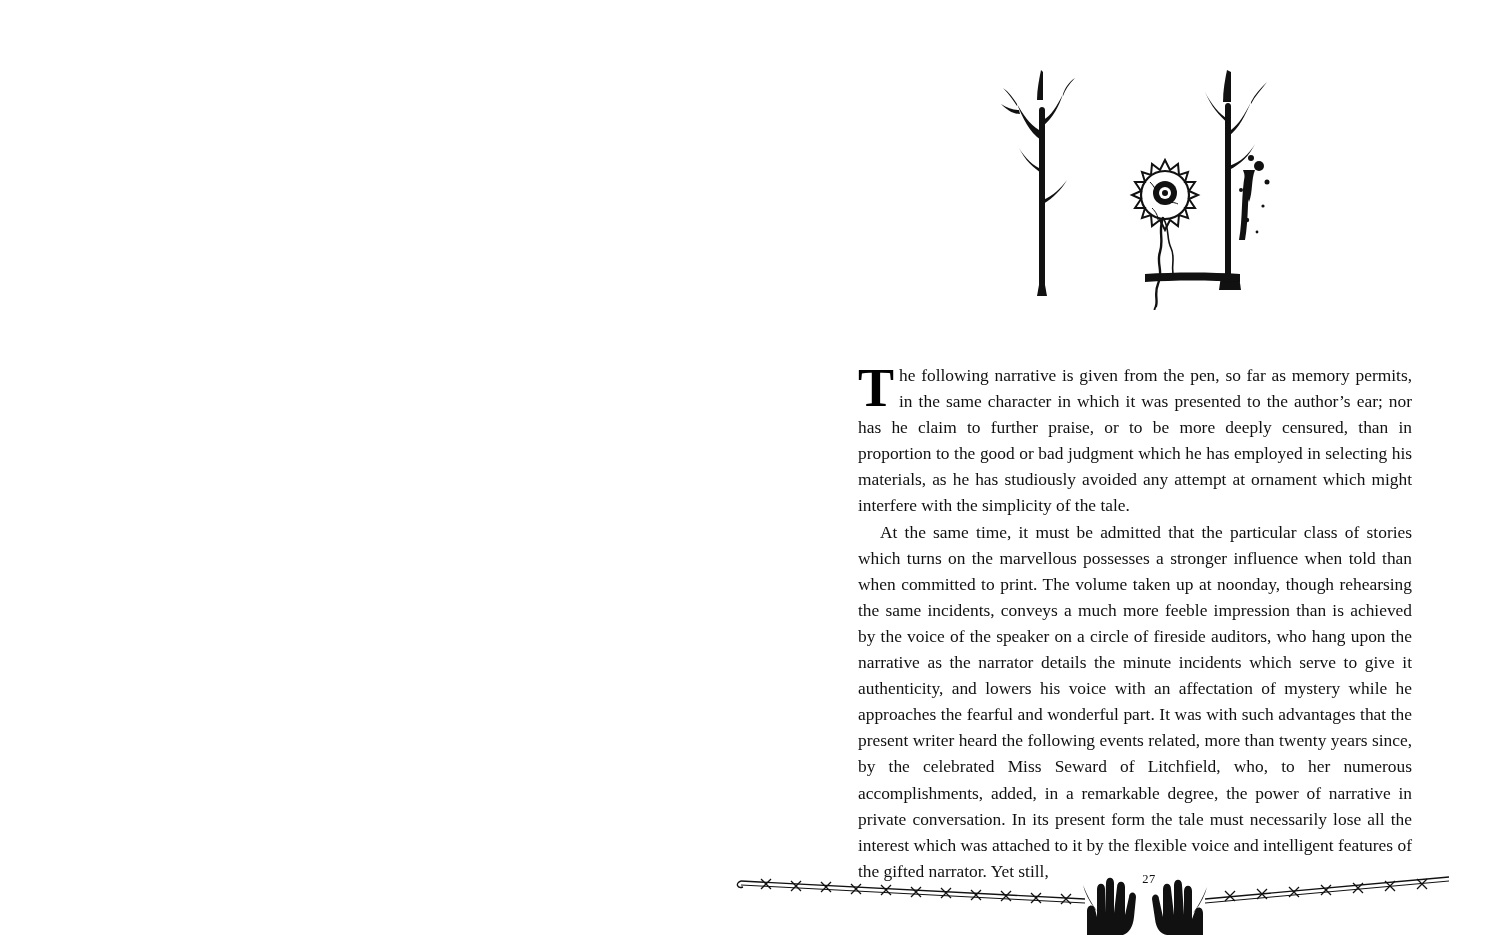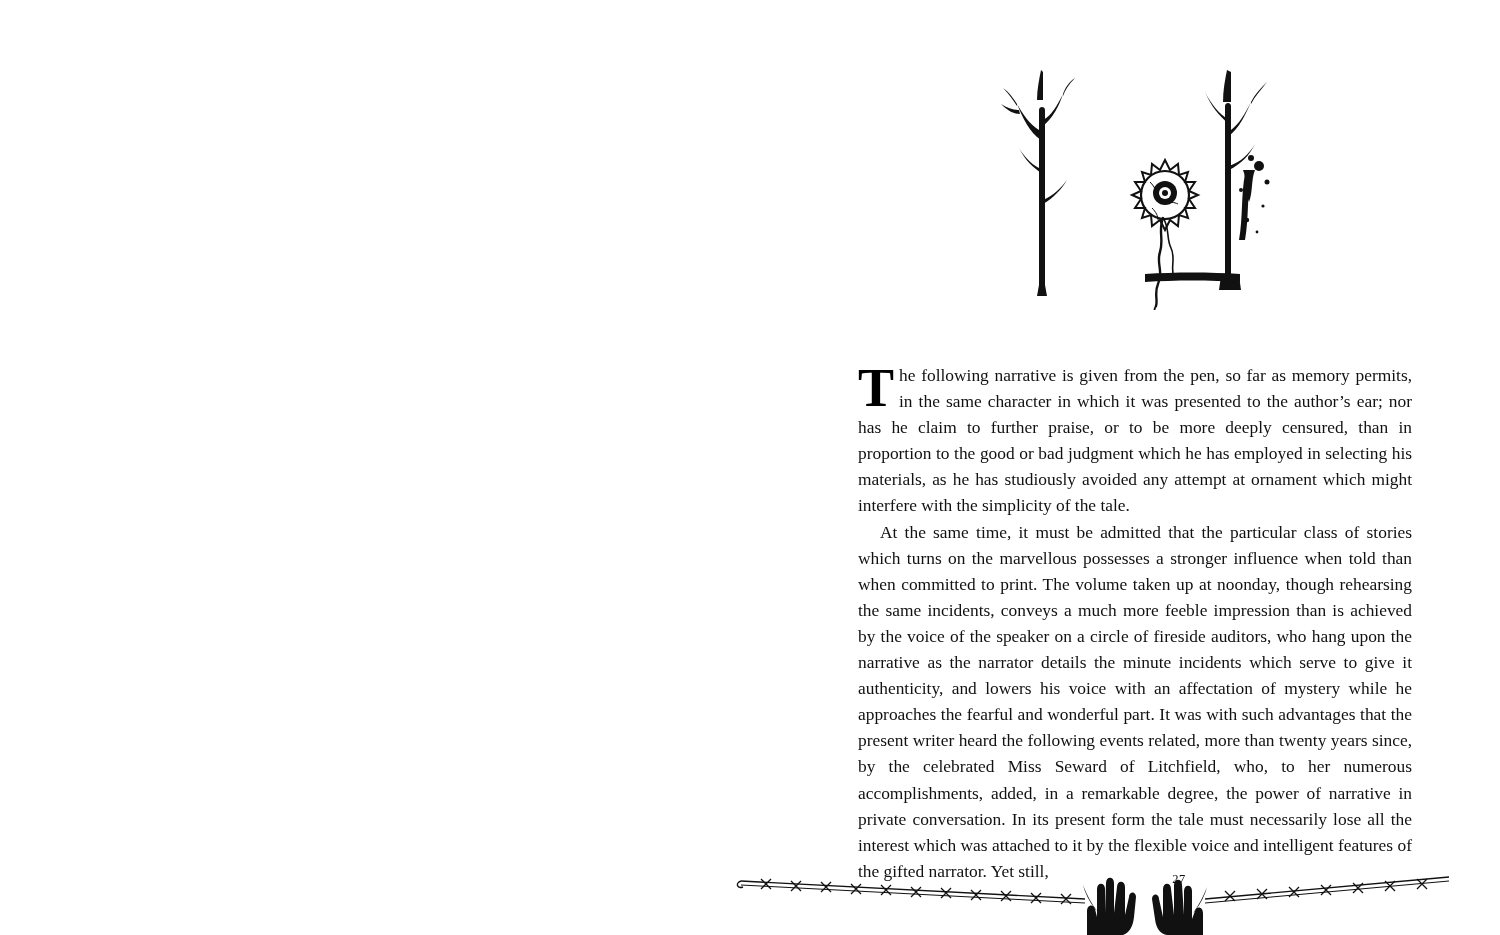--- a/index.html
+++ b/index.html
@@ -80,7 +80,7 @@
 
   .page-number {
     position: absolute;
-    left: 1164px;
+    left: 1134px;
     top: 872px;
     width: 30px;
     text-align: center;

